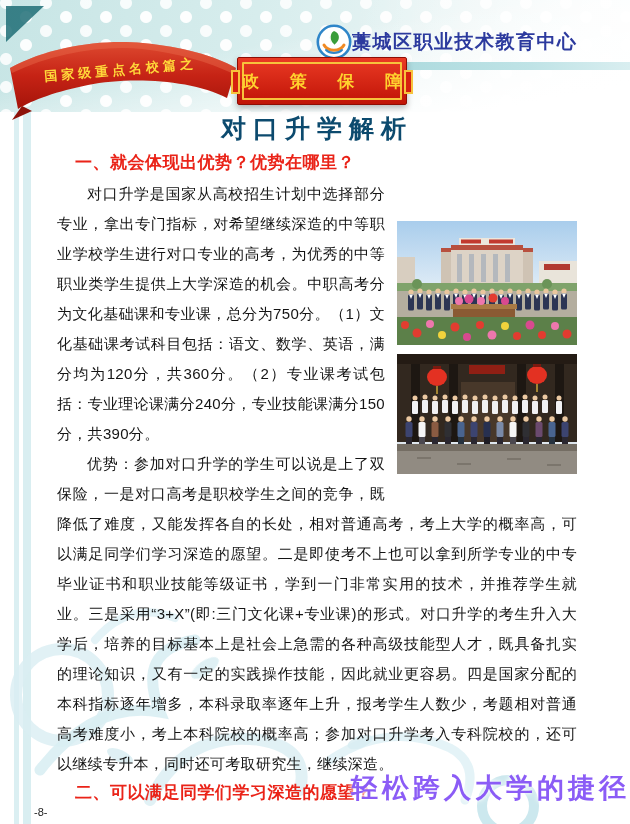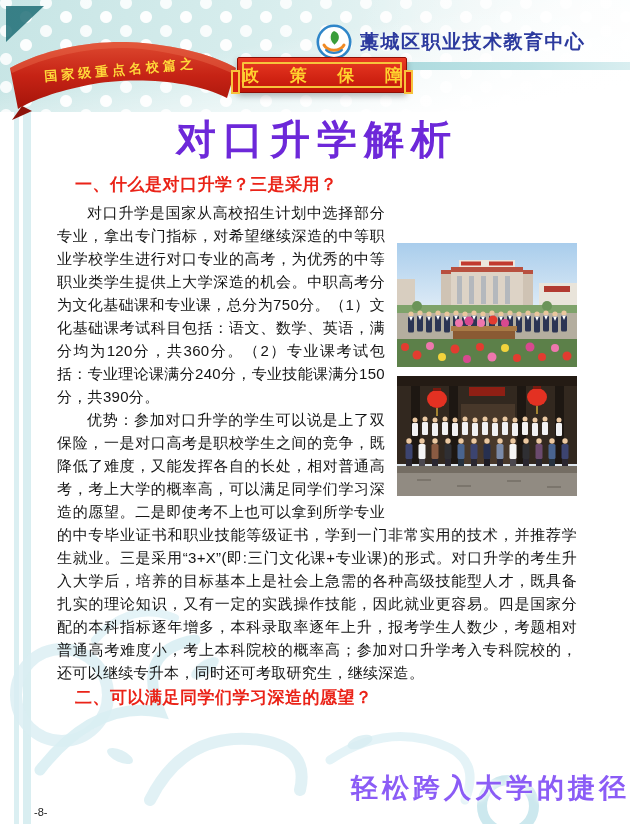--- a/index.html
+++ b/index.html
@@ -38,7 +38,7 @@
   }
   .teal-stripe{position:absolute;left:298px;top:62px;width:332px;height:8px;
     background:linear-gradient(90deg,#9fd4d8,#bfe3e6 70%,#d9eef0);}
-  .brand{position:absolute;left:316px;top:24px;display:flex;align-items:center;gap:8px;}
+  .brand{position:absolute;left:316px;top:24px;display:flex;align-items:center;gap:0;}
   .brand-name{font-size:19px;font-weight:bold;color:#2c3a9e;letter-spacing:1.5px;white-space:nowrap;}
   .ribbon-wrap{position:absolute;left:8px;top:36px;width:232px;height:84px;}
   .ribbon-label{

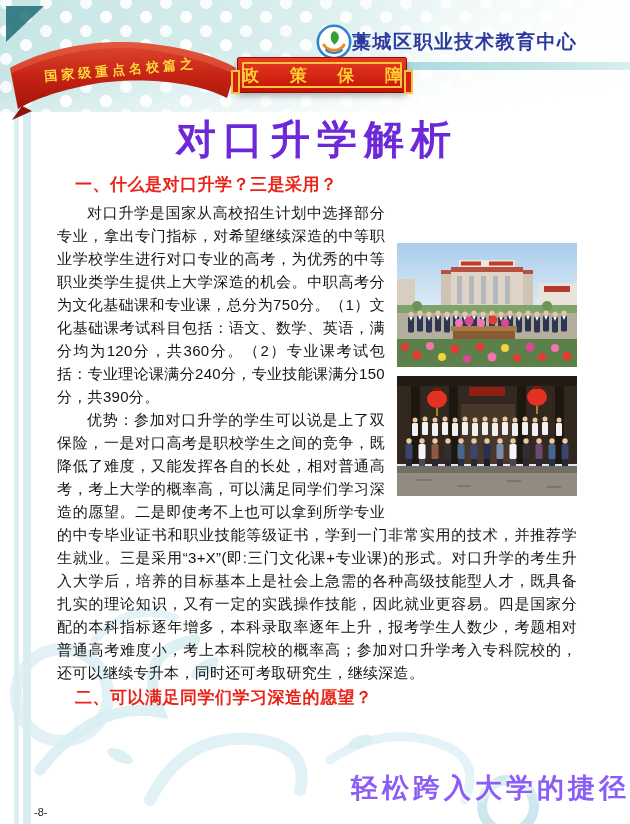--- a/index.html
+++ b/index.html
@@ -47,7 +47,7 @@
     transform:rotate(-5deg);white-space:nowrap;
   }
   .plaque{
-    position:absolute;left:237px;top:57px;width:170px;height:36px;
+    position:absolute;left:237px;top:57px;width:170px;height:48px;
     background:linear-gradient(180deg,#ea3a24,#c01407);
     border:1px solid #8f0d04;border-radius:2px;
     box-shadow:0 3px 6px rgba(0,0,0,.28);

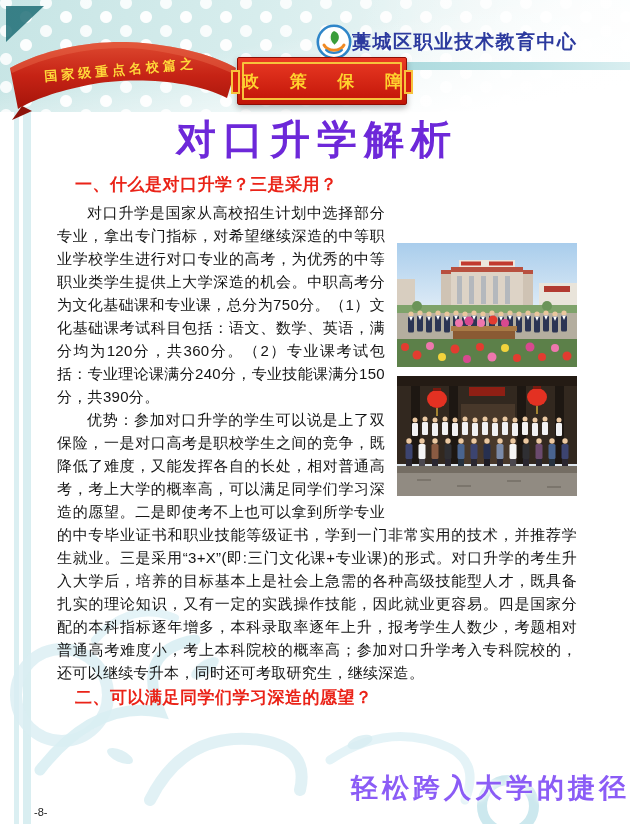--- a/index.html
+++ b/index.html
@@ -73,7 +73,7 @@
   }
   .page-title{
     margin:8px 0 6px;text-align:center;
-    font-size:40px;font-weight:800;color:#6d28d9;letter-spacing:7px;
+    font-size:25px;font-weight:800;color:#0c4a6e;letter-spacing:7px;
   }
   .section-heading{
     margin:2px 0 5px;font-size:17px;font-weight:bold;color:#ea2318;

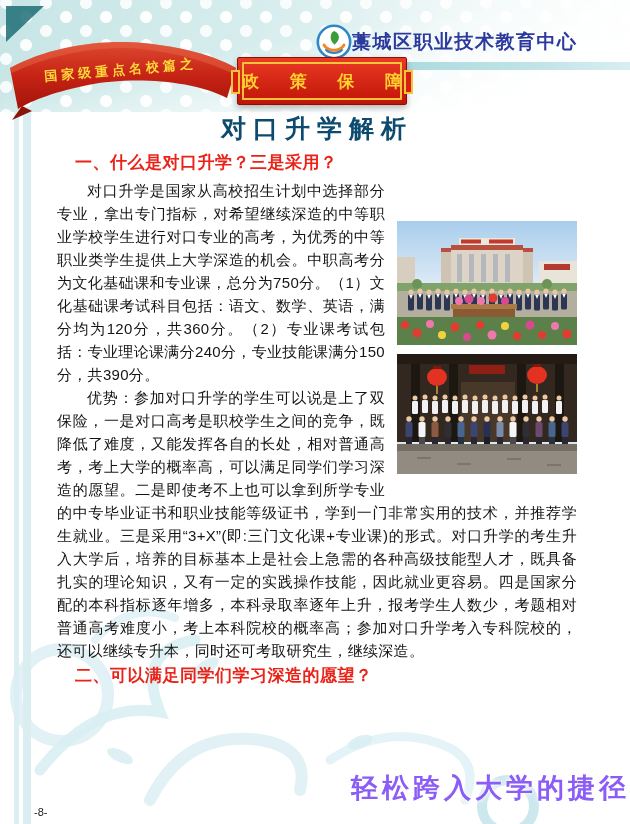--- a/index.html
+++ b/index.html
@@ -162,7 +162,7 @@
   <div class="article">
     <h1 class="page-title">对口升学解析</h1>
 
-    <h2 class="section-heading">一、什么是对口升学？三是采用？</h2>
+    <h2 class="section-heading">一、就会体现出优势？优势在哪里？</h2>
 
     <div class="photos">
       <figure>

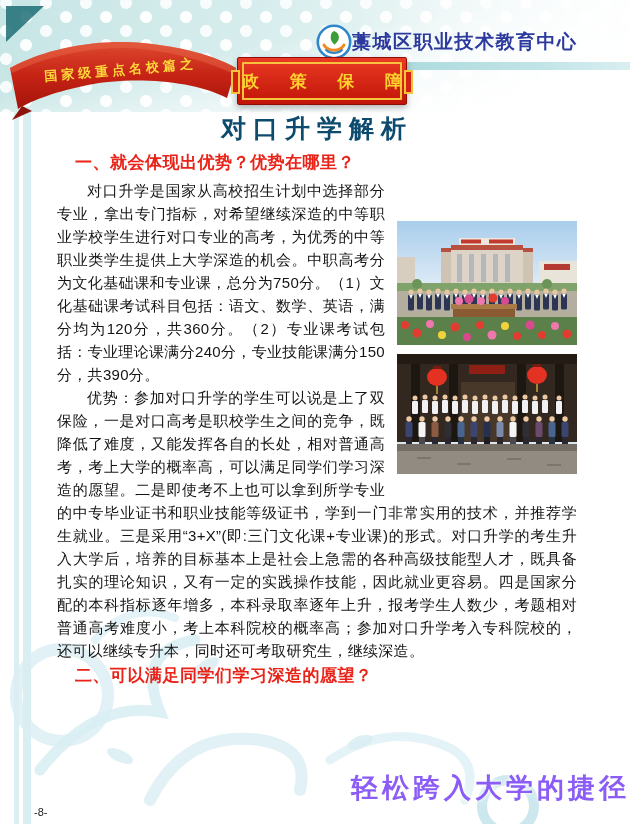--- a/index.html
+++ b/index.html
@@ -80,7 +80,7 @@
     text-indent:18px;letter-spacing:.5px;
   }
   .article p{
-    margin:0;font-size:15px;line-height:23px;text-align:justify;
+    margin:0;font-size:15px;line-height:30px;text-align:justify;
     text-indent:2em;letter-spacing:.3px;
   }
   .photos{float:right;width:180px;margin:42px 0 10px 12px;}

